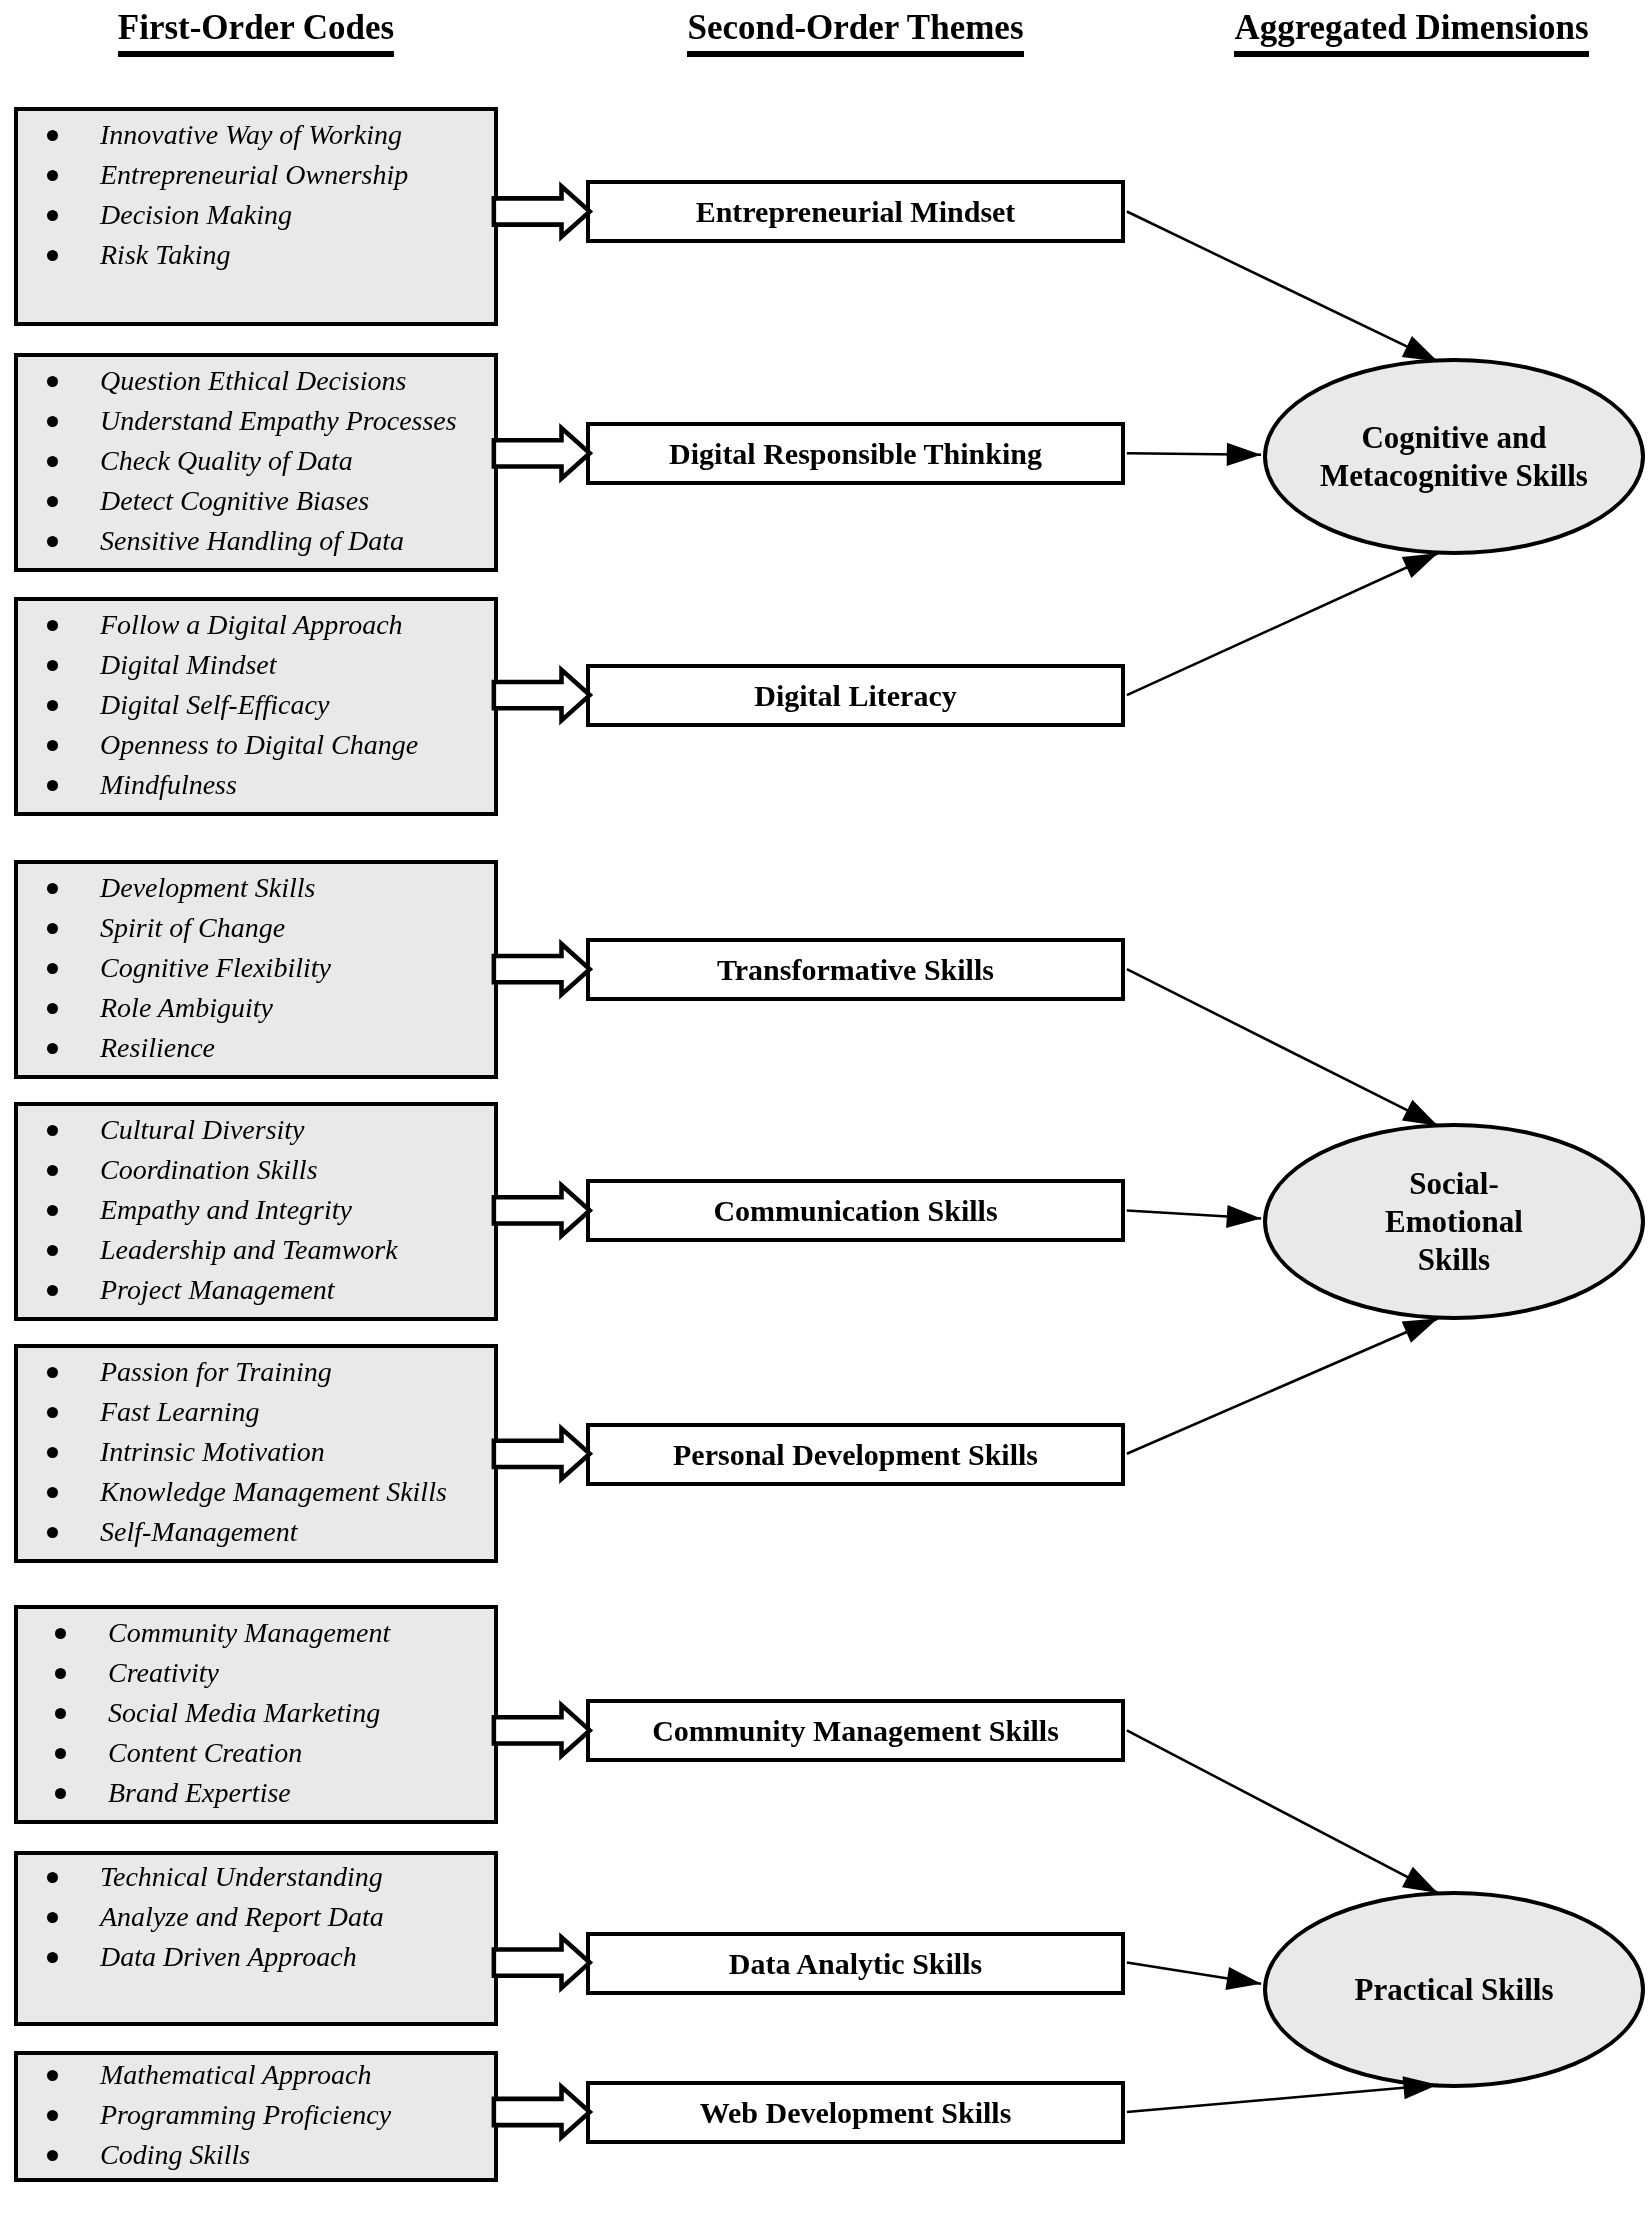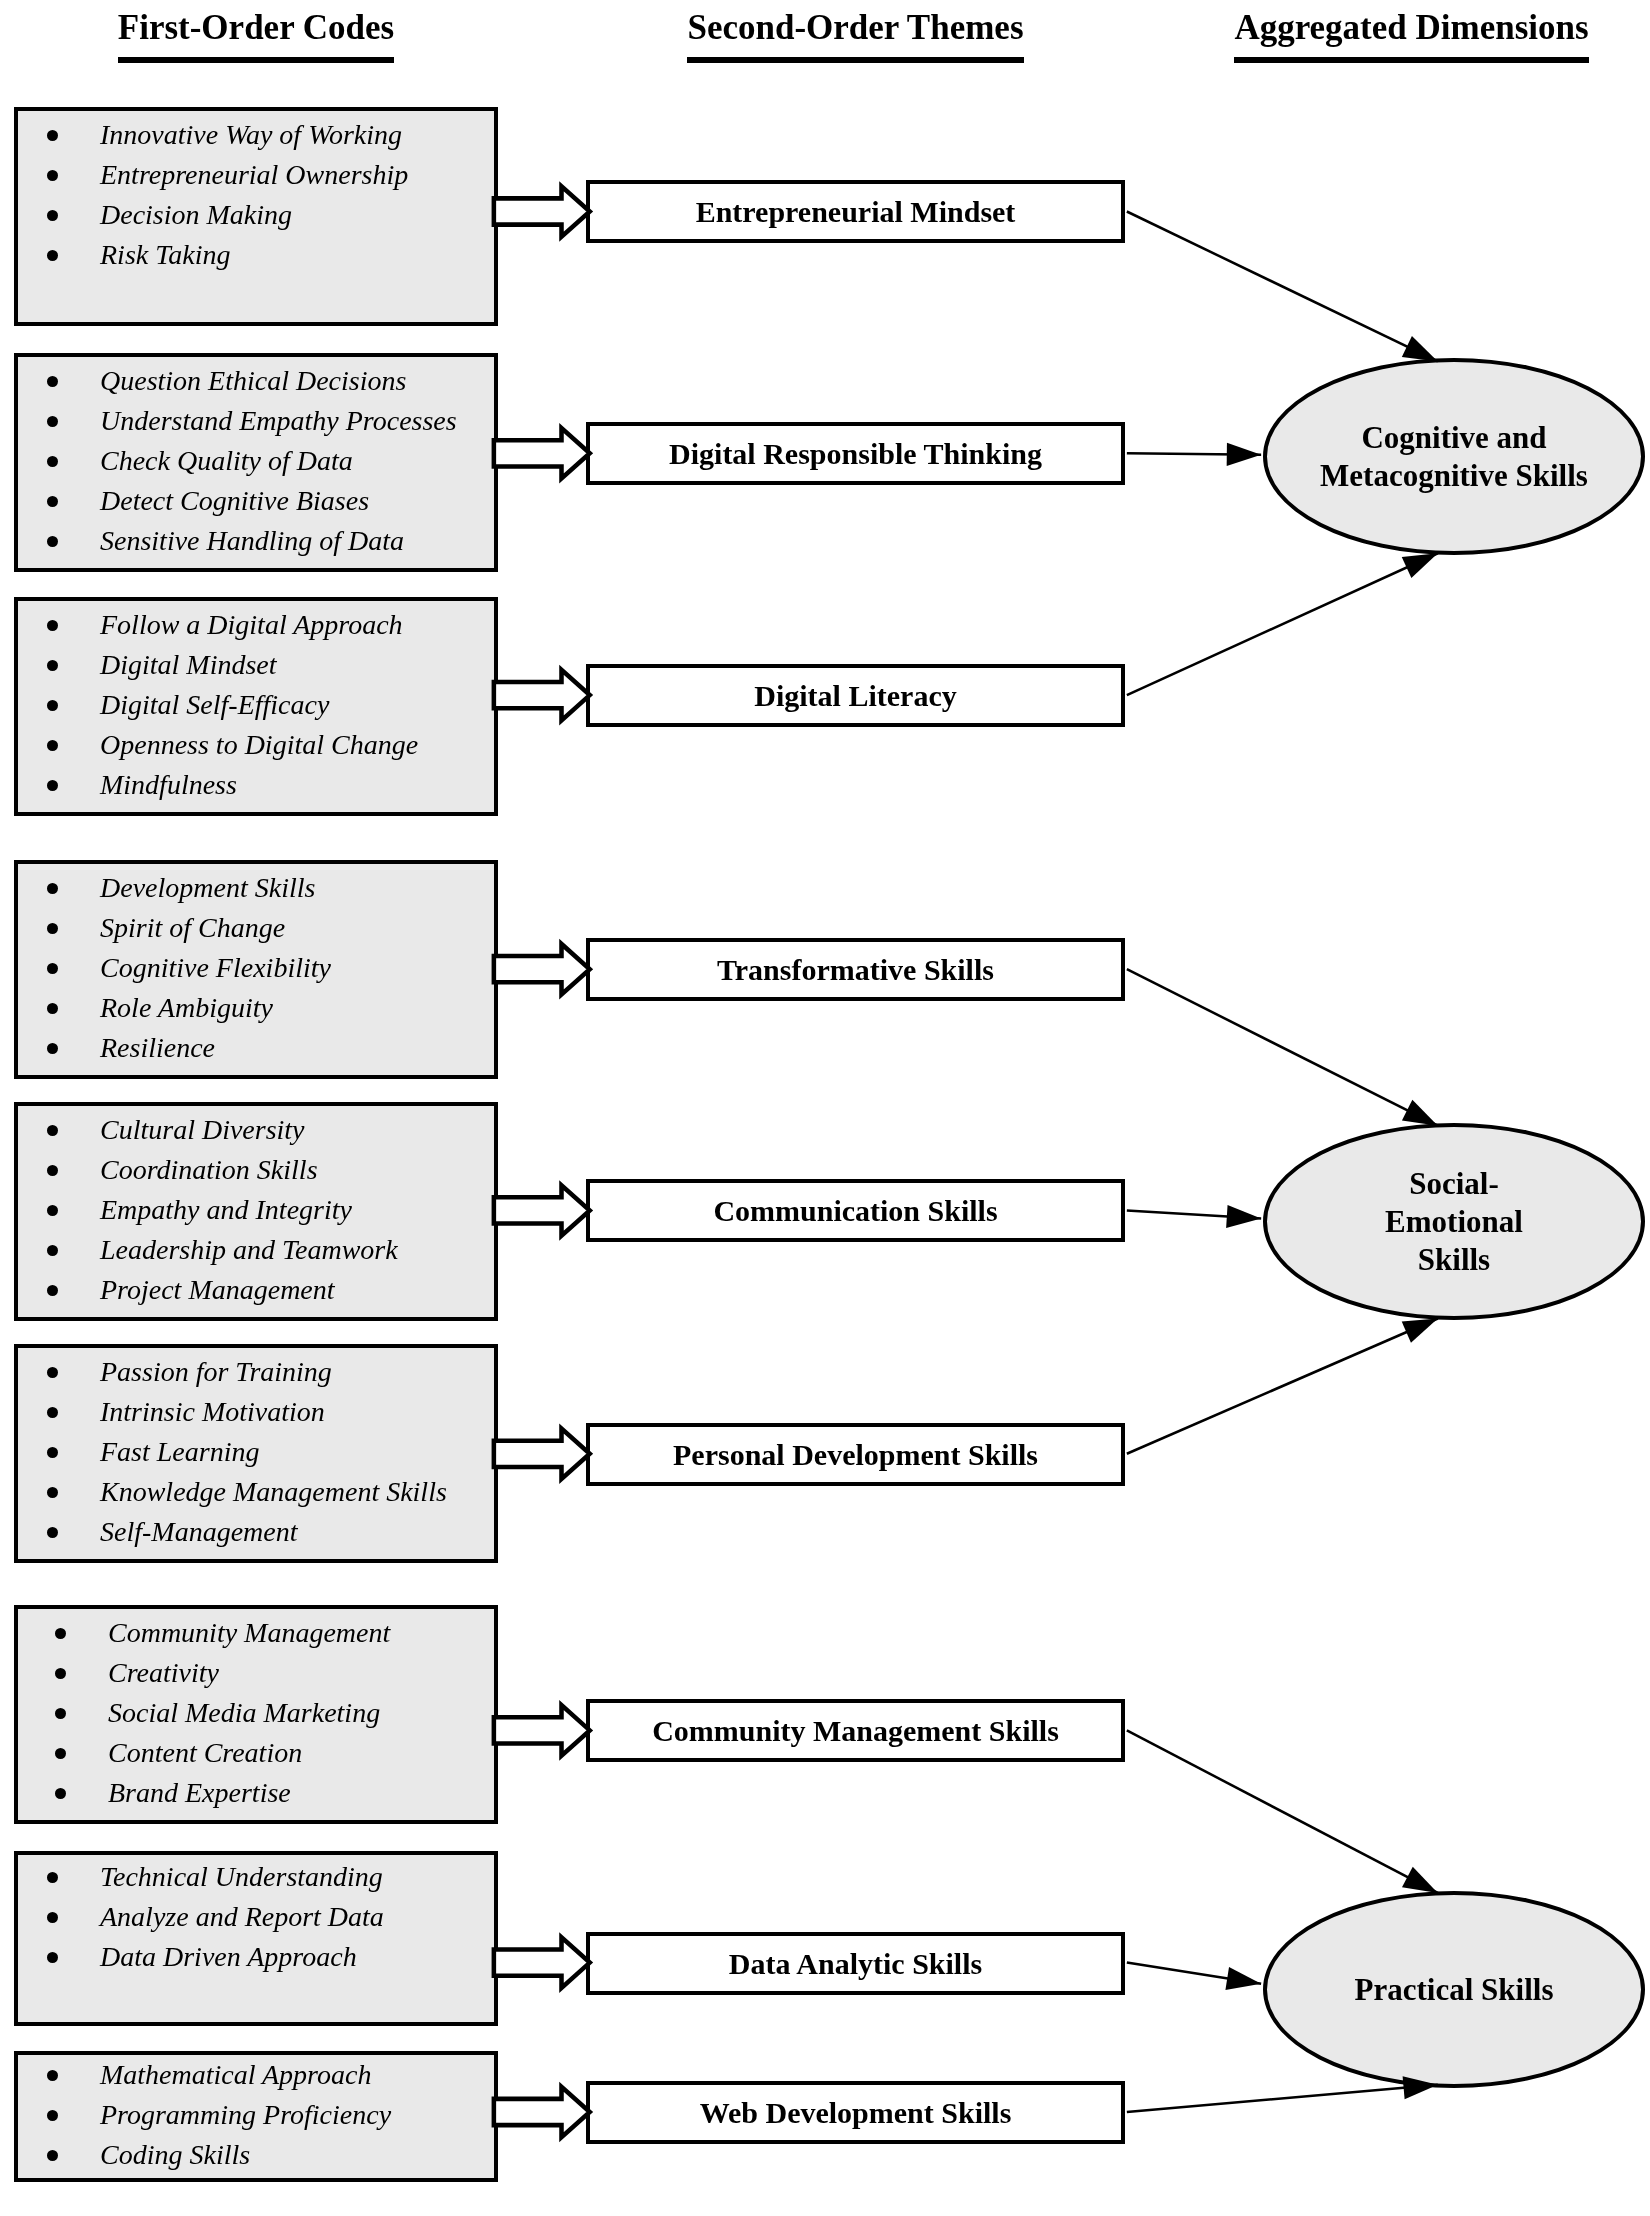--- a/index.html
+++ b/index.html
@@ -19,7 +19,7 @@
   }
   .col-header span{
     display:inline-block;
-    padding-bottom:9px;
+    padding-bottom:3px;
     border-bottom:6px solid var(--border,#000);
   }
   

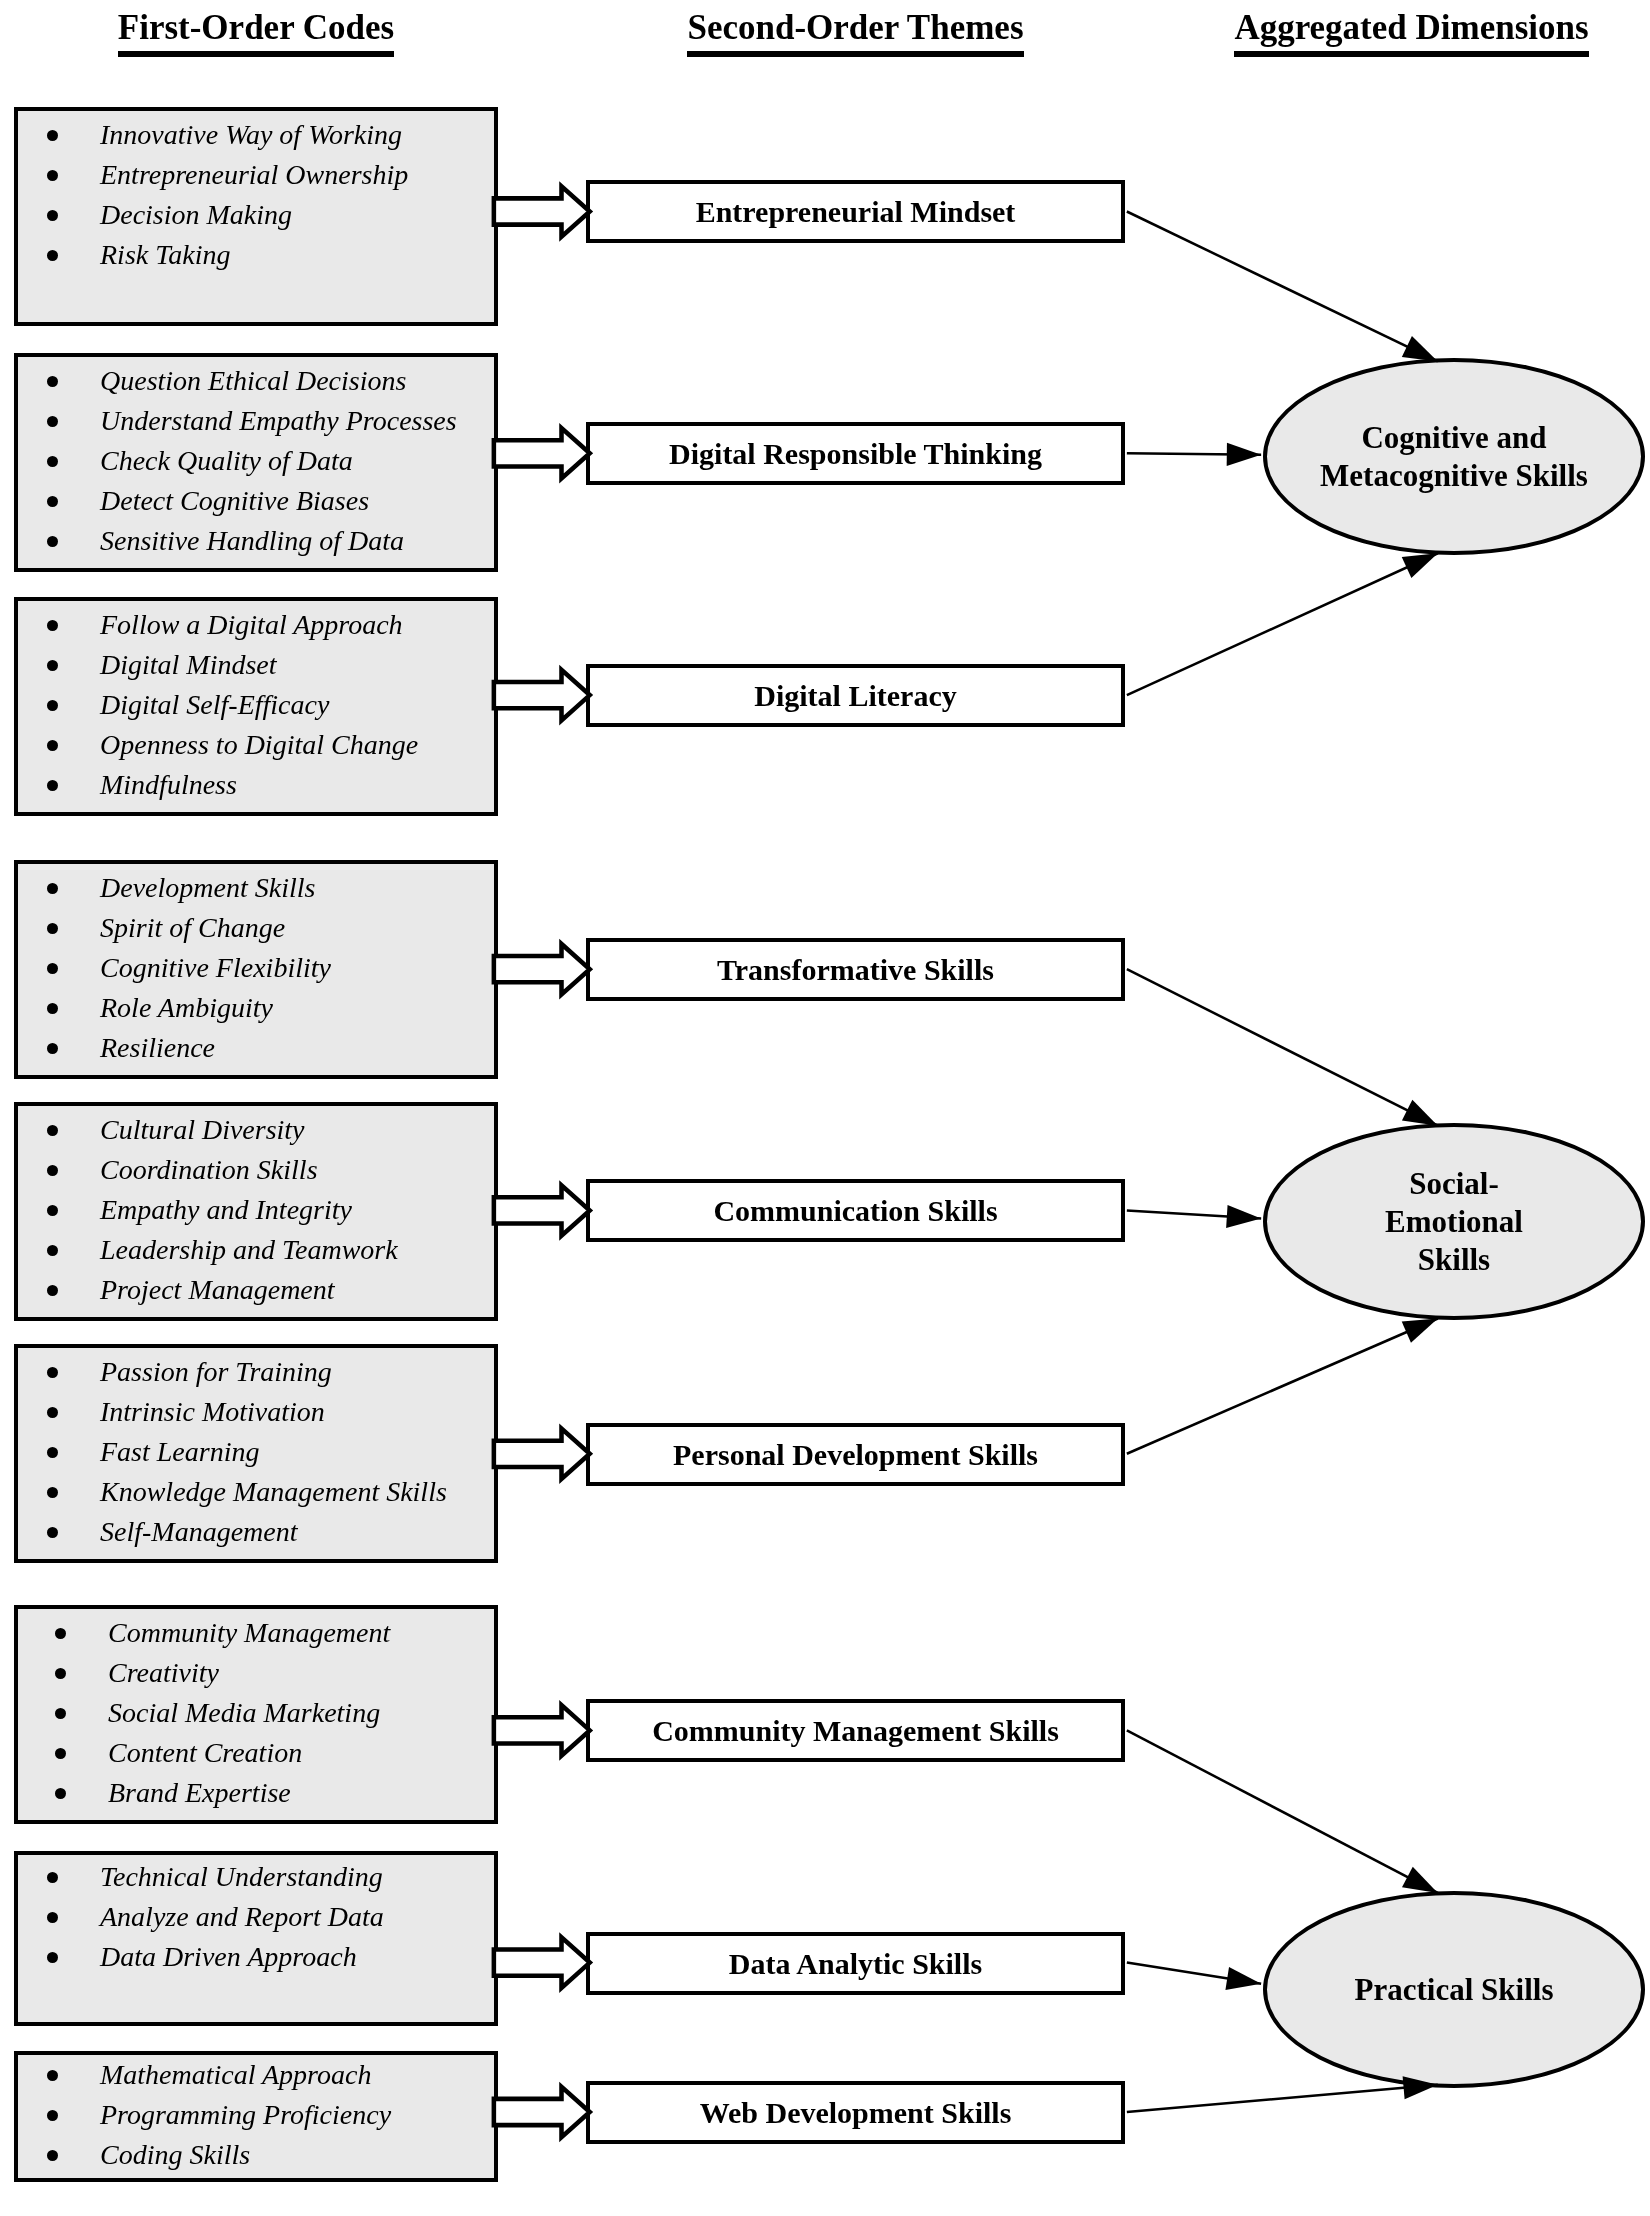--- a/index.html
+++ b/index.html
@@ -151,8 +151,8 @@
   <div class="code-box" style="top:1344px;height:219px;">
     <ul>
       <li>Passion for Training</li>
+      <li>Fast Learning</li>
       <li>Intrinsic Motivation</li>
-      <li>Fast Learning</li>
       <li>Knowledge Management Skills</li>
       <li>Self-Management</li>
     </ul>

